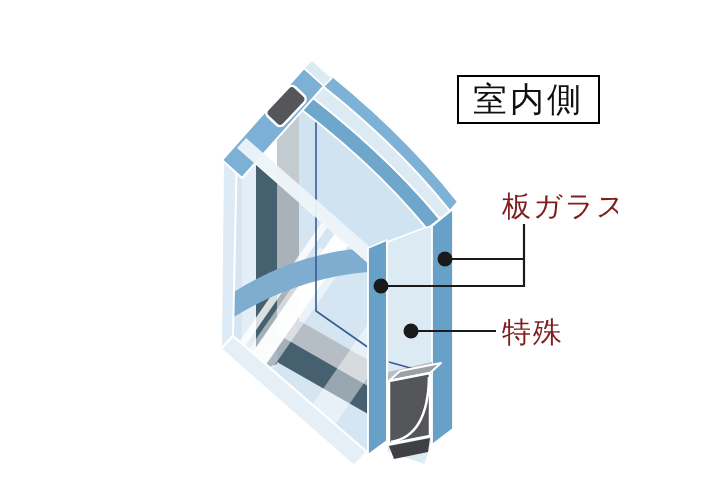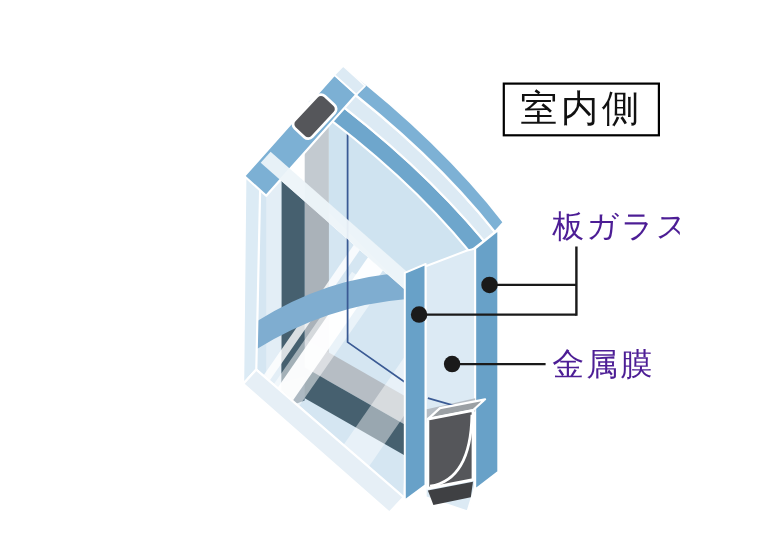--- a/index.html
+++ b/index.html
@@ -17,7 +17,7 @@
   .boxed-label.indoor{left:457px;top:75px;}
   .boxed-label.outdoor{left:55px;top:253px;}
   .plain-label{
-    position:absolute;color:#4c1d95;
+    position:absolute;color:#7f1d1d;
     font-family:"Liberation Sans","DejaVu Sans",sans-serif;
     font-size:29px;line-height:40px;letter-spacing:2px;white-space:nowrap;
   }

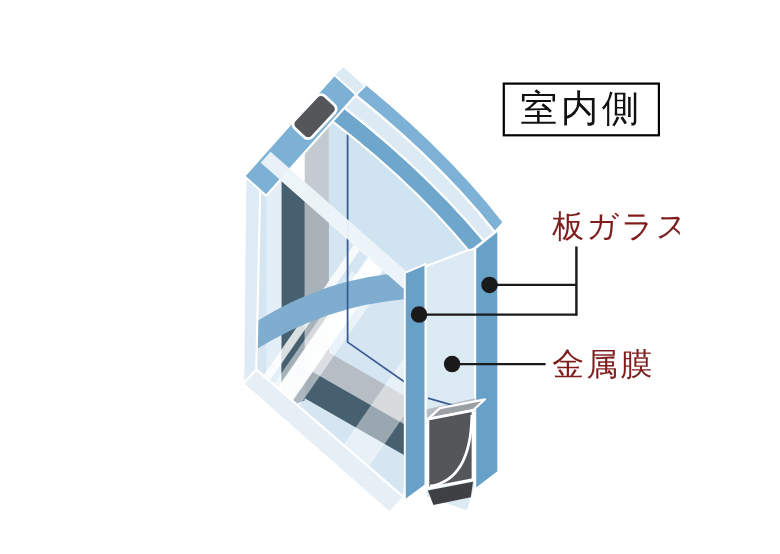--- a/index.html
+++ b/index.html
@@ -101,6 +101,7 @@
   <div class="boxed-label indoor">室内側</div>
   <div class="plain-label glass">板ガラス</div>
   <div class="plain-label film">
+    <div>特殊</div>
     <div>金属膜</div>
   </div>
 

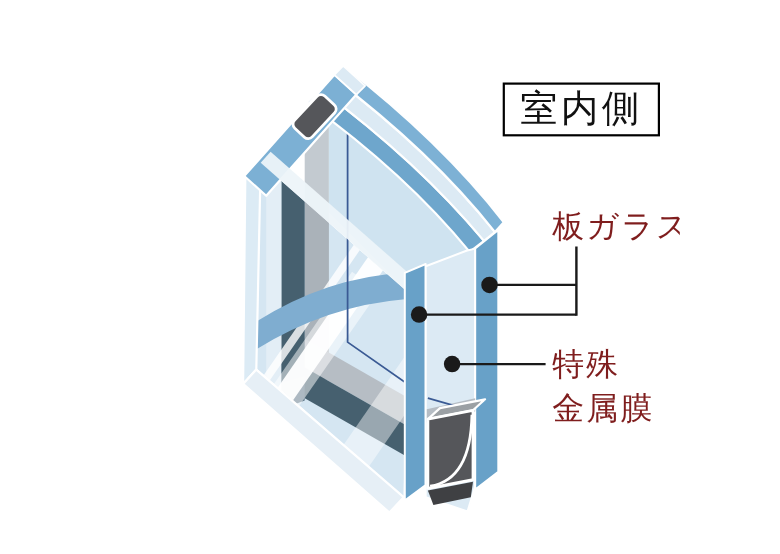--- a/index.html
+++ b/index.html
@@ -102,7 +102,6 @@
   <div class="plain-label glass">板ガラス</div>
   <div class="plain-label film">
     <div>特殊</div>
-    <div>金属膜</div>
   </div>
 
 </div>

